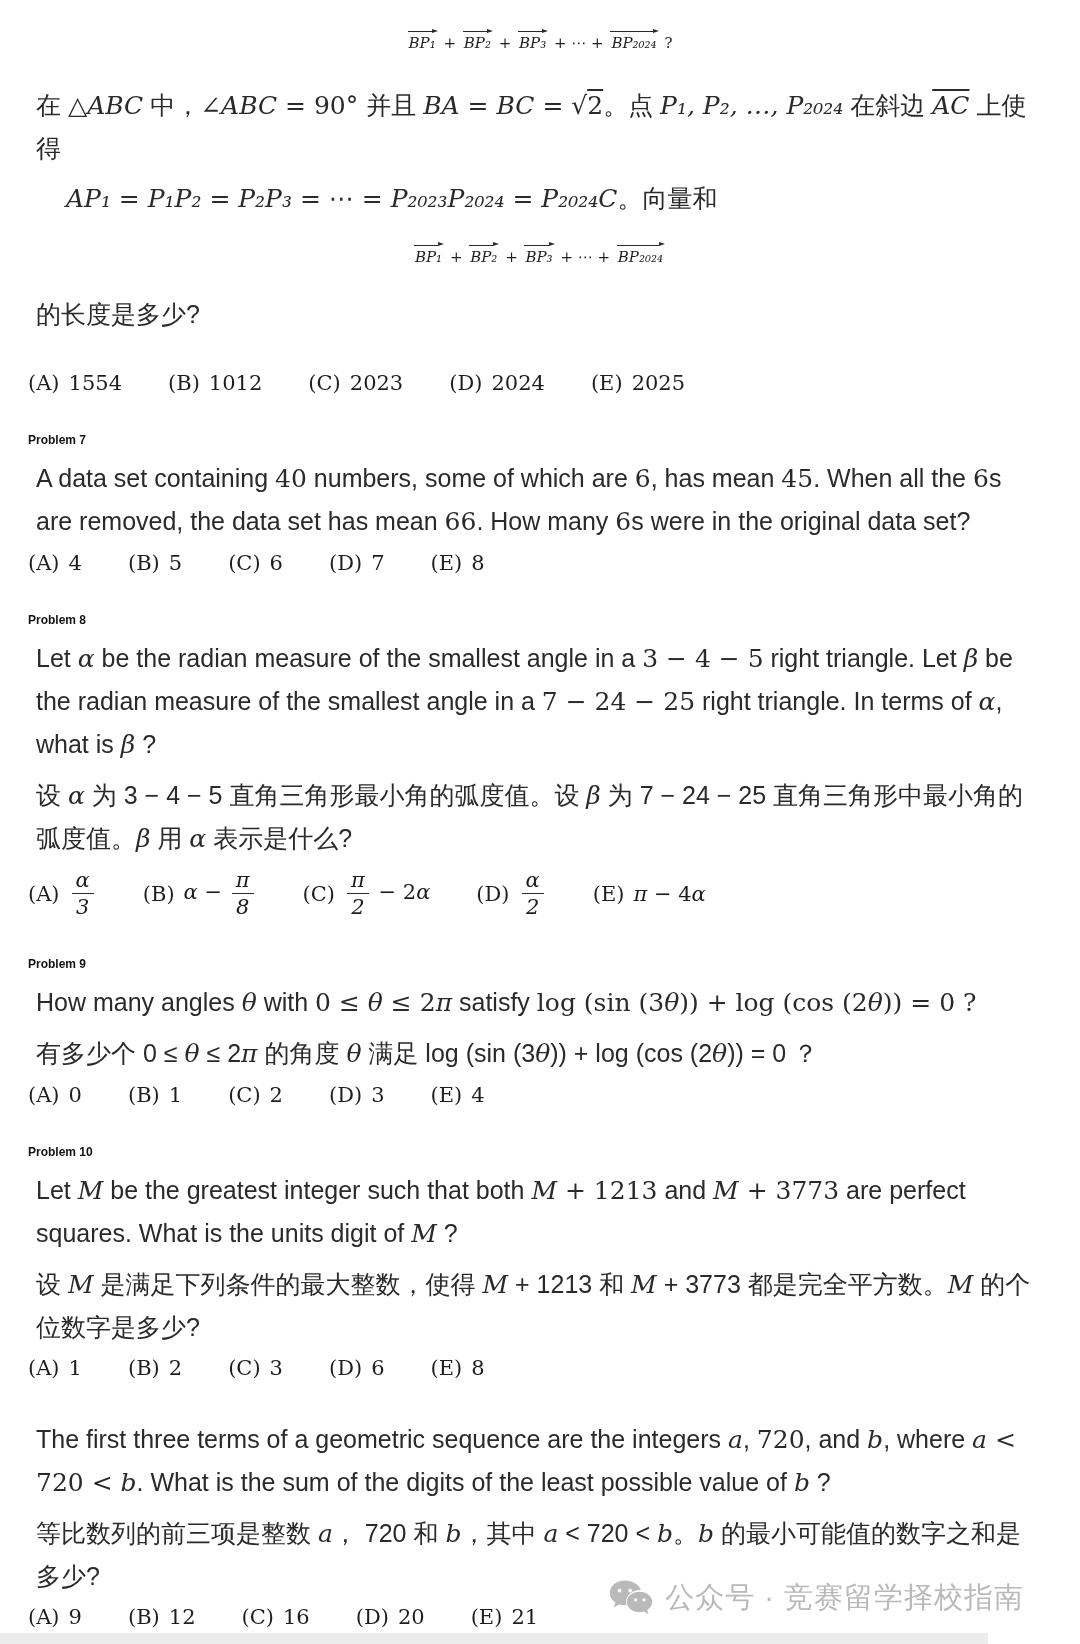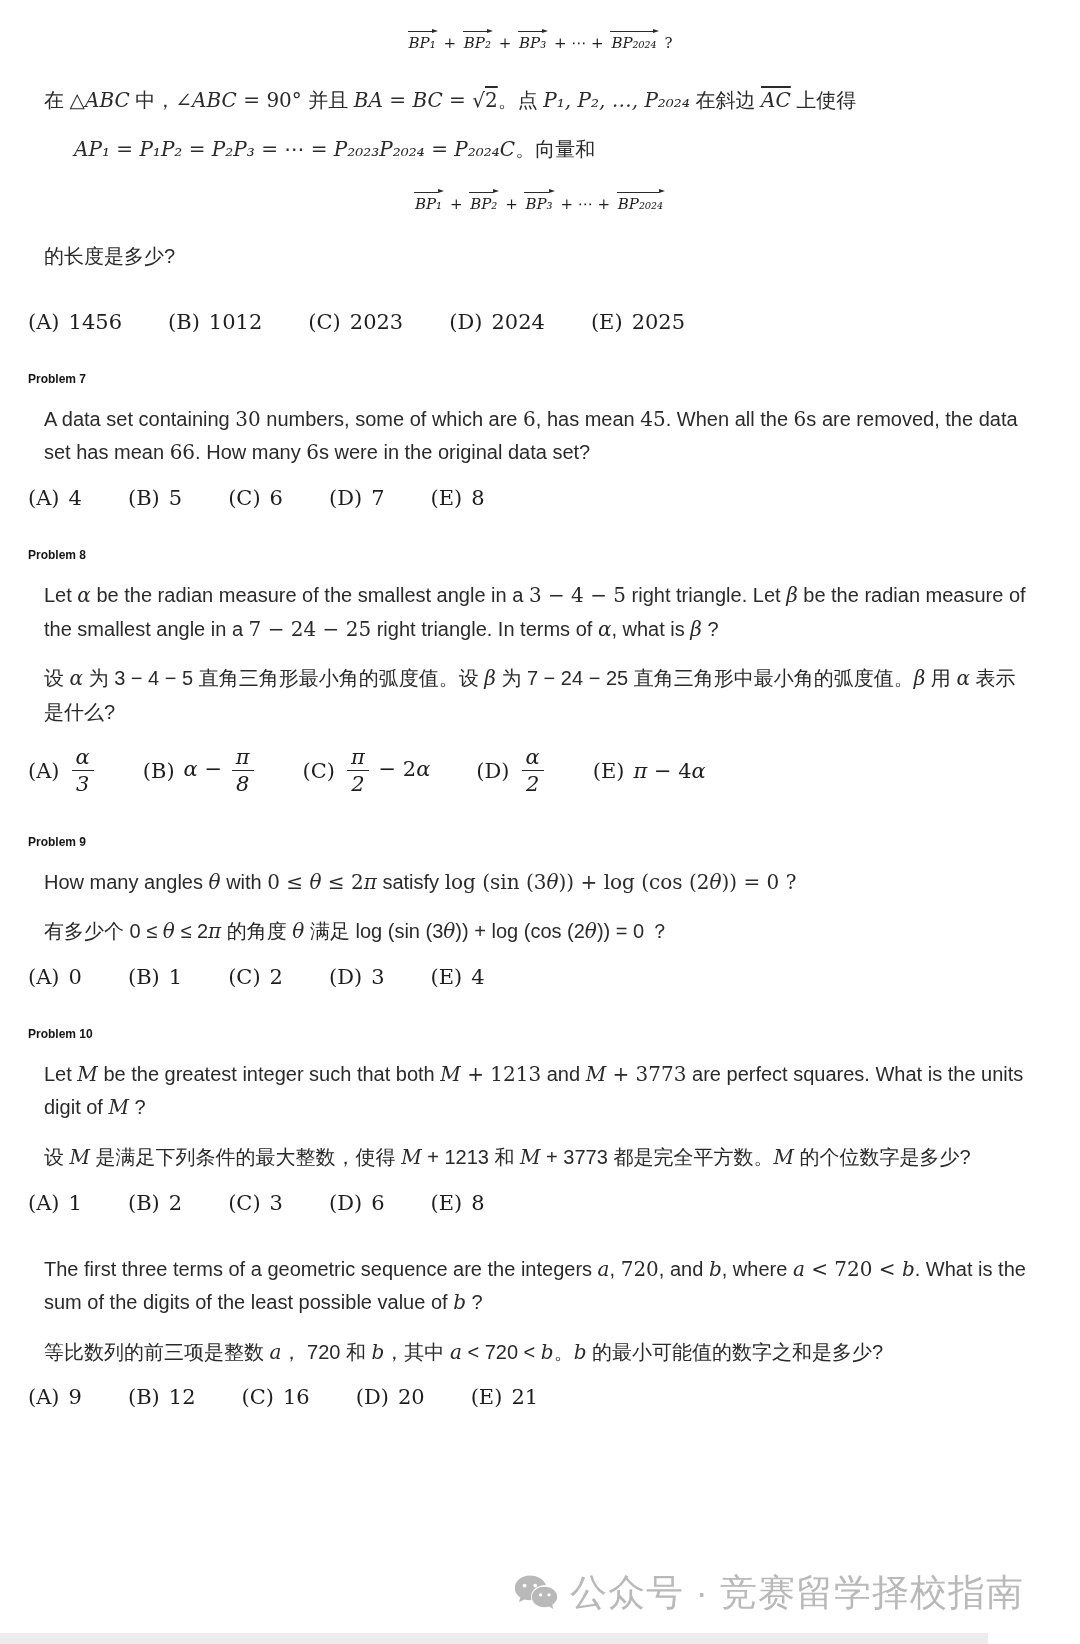--- a/index.html
+++ b/index.html
@@ -32,7 +32,7 @@
   .formula-mid { margin-top: 24px; }
 
   .intro-paras { margin-top: 30px; }
-  .pline { margin: 16px; font-size: 20px; line-height: 1.68; }
+  .pline { margin: 8px; font-size: 25px; line-height: 1.68; }
   .pline.indent { padding-left: 30px; }
   .q { margin-top: 26px; }
 

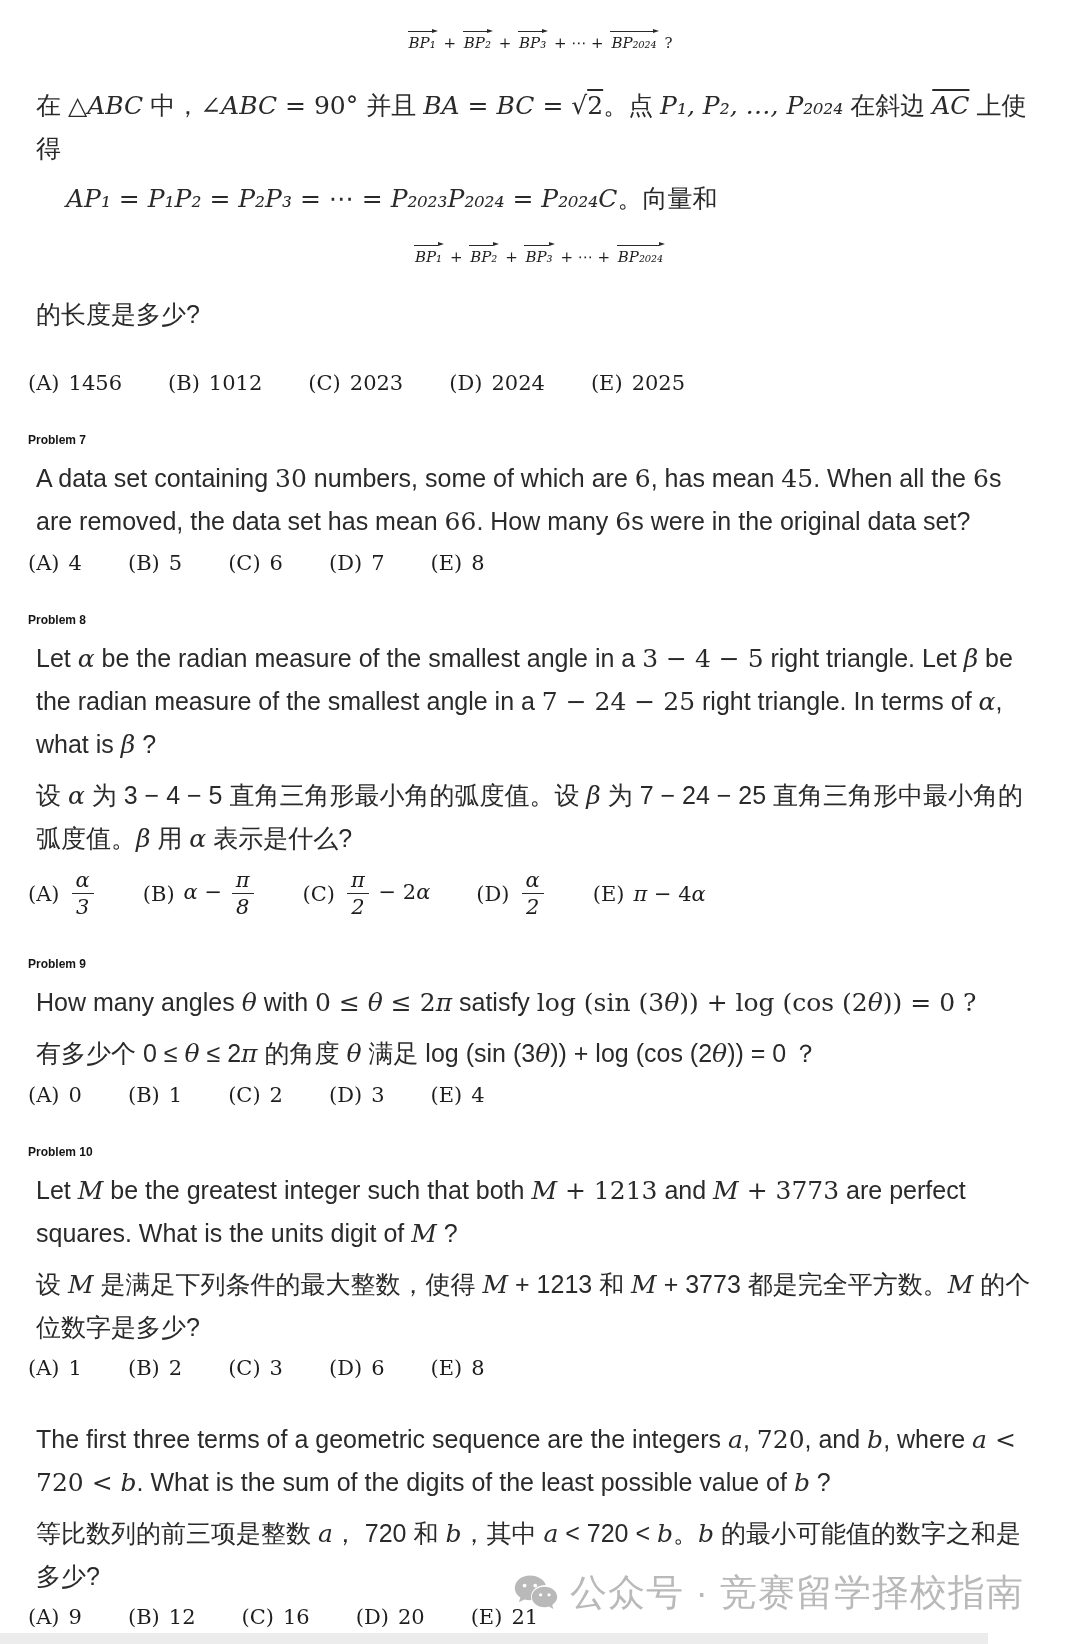--- a/index.html
+++ b/index.html
@@ -70,7 +70,7 @@
 
   <span class="opt">
         <span class="opt-label">(A)</span>
-        <span class="opt-value"><span class="mn">1456</span></span>
+        <span class="opt-value"><span class="mn">1554</span></span>
       </span>
       <span class="opt">
         <span class="opt-label">(B)</span>

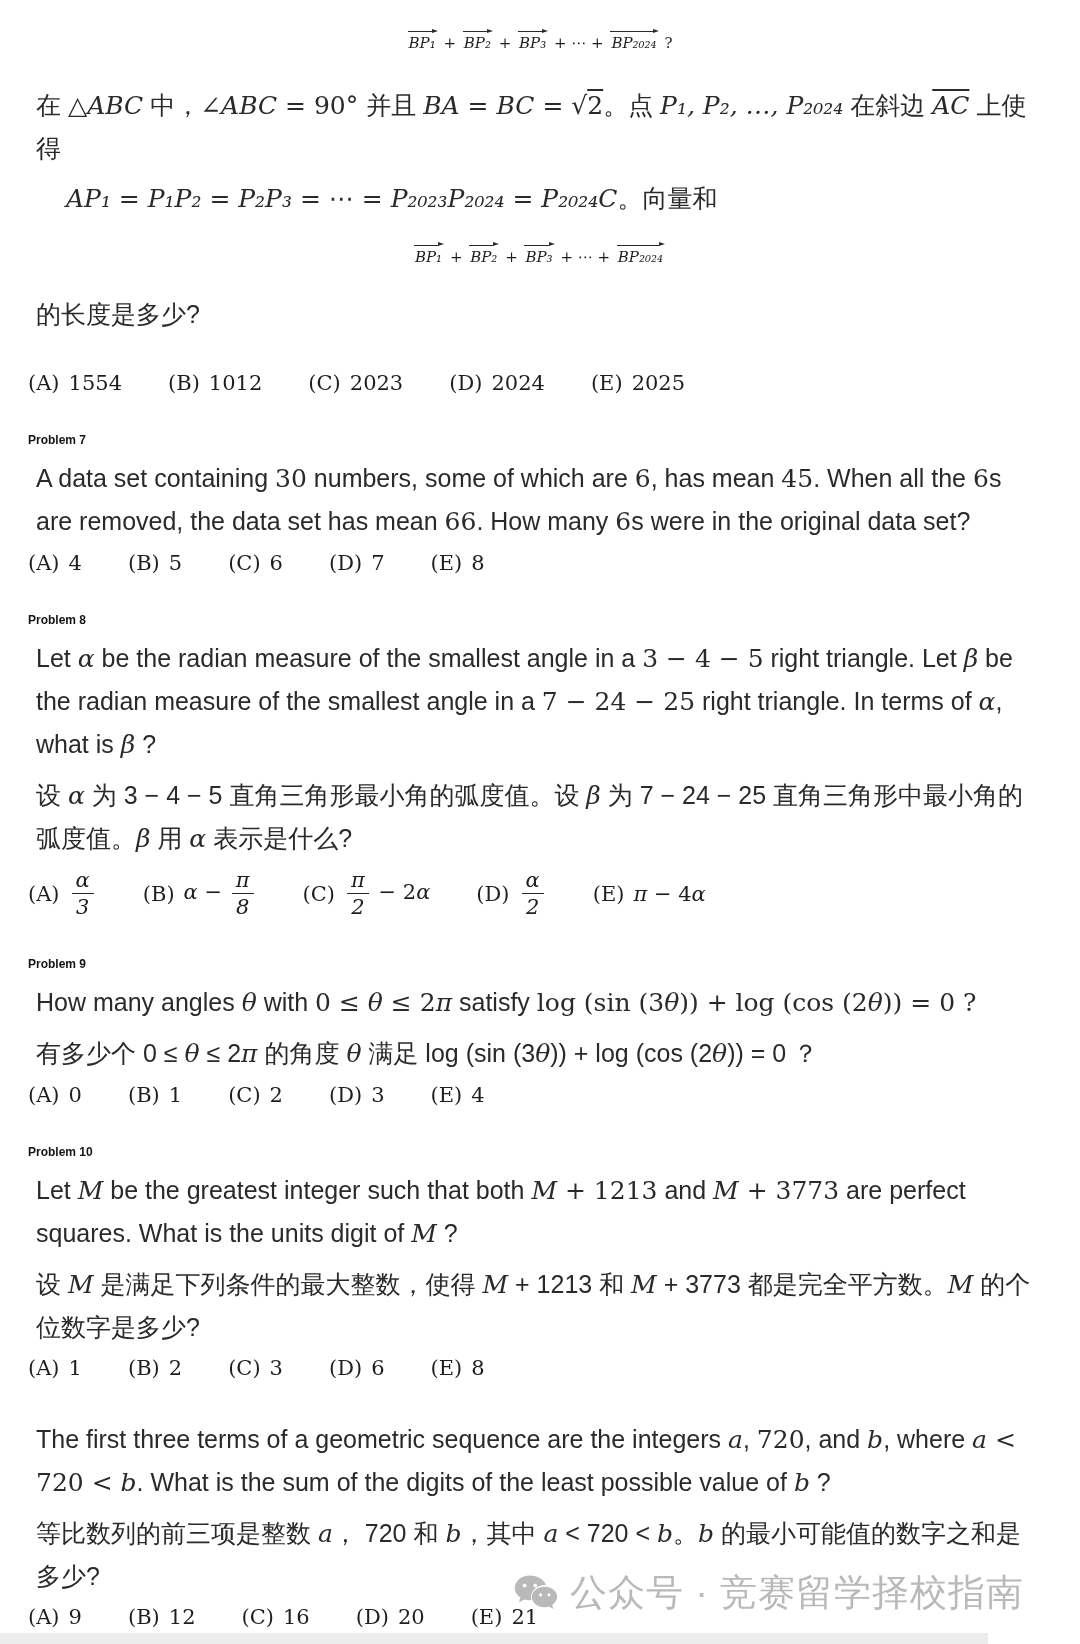--- a/index.html
+++ b/index.html
@@ -96,7 +96,7 @@
         <h2 class="ptitle">Problem 7</h2>
         <div>
 
-        <p class="pline en">A data set containing <span class="mn">30</span> numbers, some of which are <span class="mn">6</span>, has mean <span class="mn">45</span>. When all the <span class="mn">6</span>s are removed, the data set has mean <span class="mn">66</span>. How many <span class="mn">6</span>s were in the original data set?</p>
+        <p class="pline en">A data set containing <span class="mn">40</span> numbers, some of which are <span class="mn">6</span>, has mean <span class="mn">45</span>. When all the <span class="mn">6</span>s are removed, the data set has mean <span class="mn">66</span>. How many <span class="mn">6</span>s were in the original data set?</p>
         </div>
         <div class="opts">
 

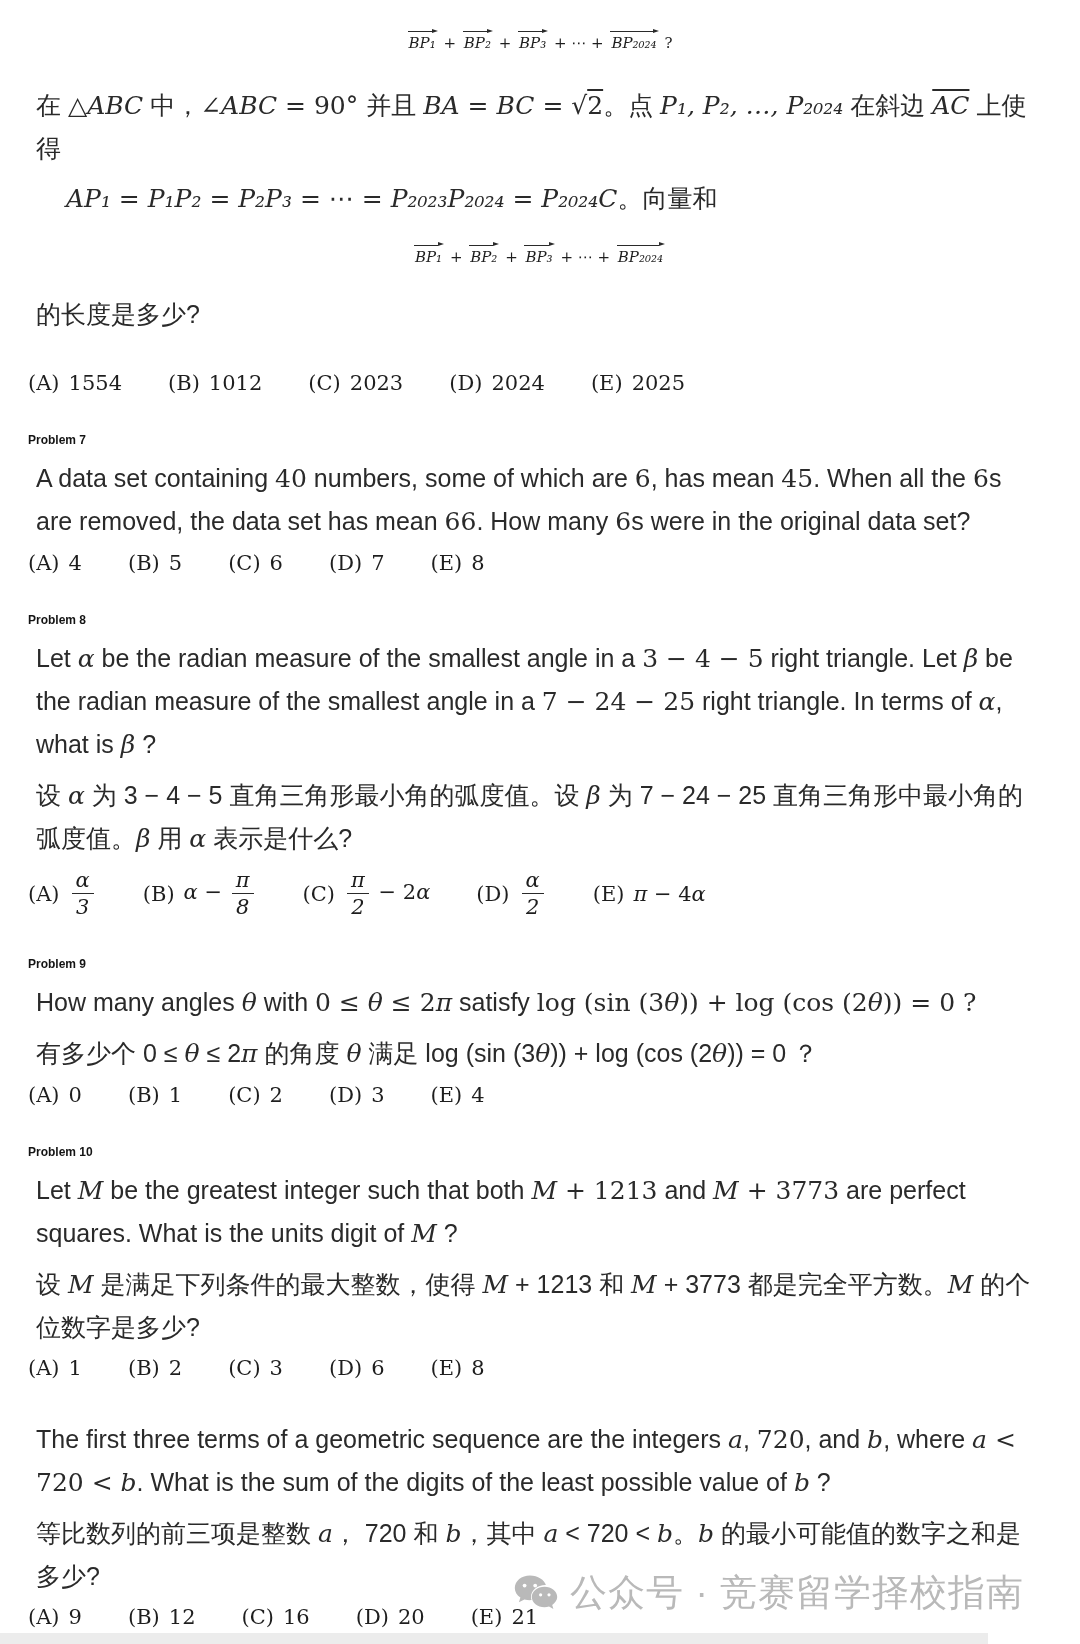--- a/index.html
+++ b/index.html
@@ -46,7 +46,7 @@
   .ptitle { font-size: 12px; font-weight: bold; color: #141414; margin: 0 0 9px 0; line-height: 1.25; }
 
   .footer { position: absolute; right: 56px; bottom: 26px; display: flex; align-items: center;
-    gap: 12px; color: #b9b9b9; font-size: 37px; letter-spacing: 1px; }
+    gap: 12px; color: #b9b9b9; font-size: 29px; letter-spacing: 1px; }
   .bottombar { position: absolute; left: 0; bottom: 0; width: 988px; height: 11px; background: #ececec; }
 </style>
 </head>

